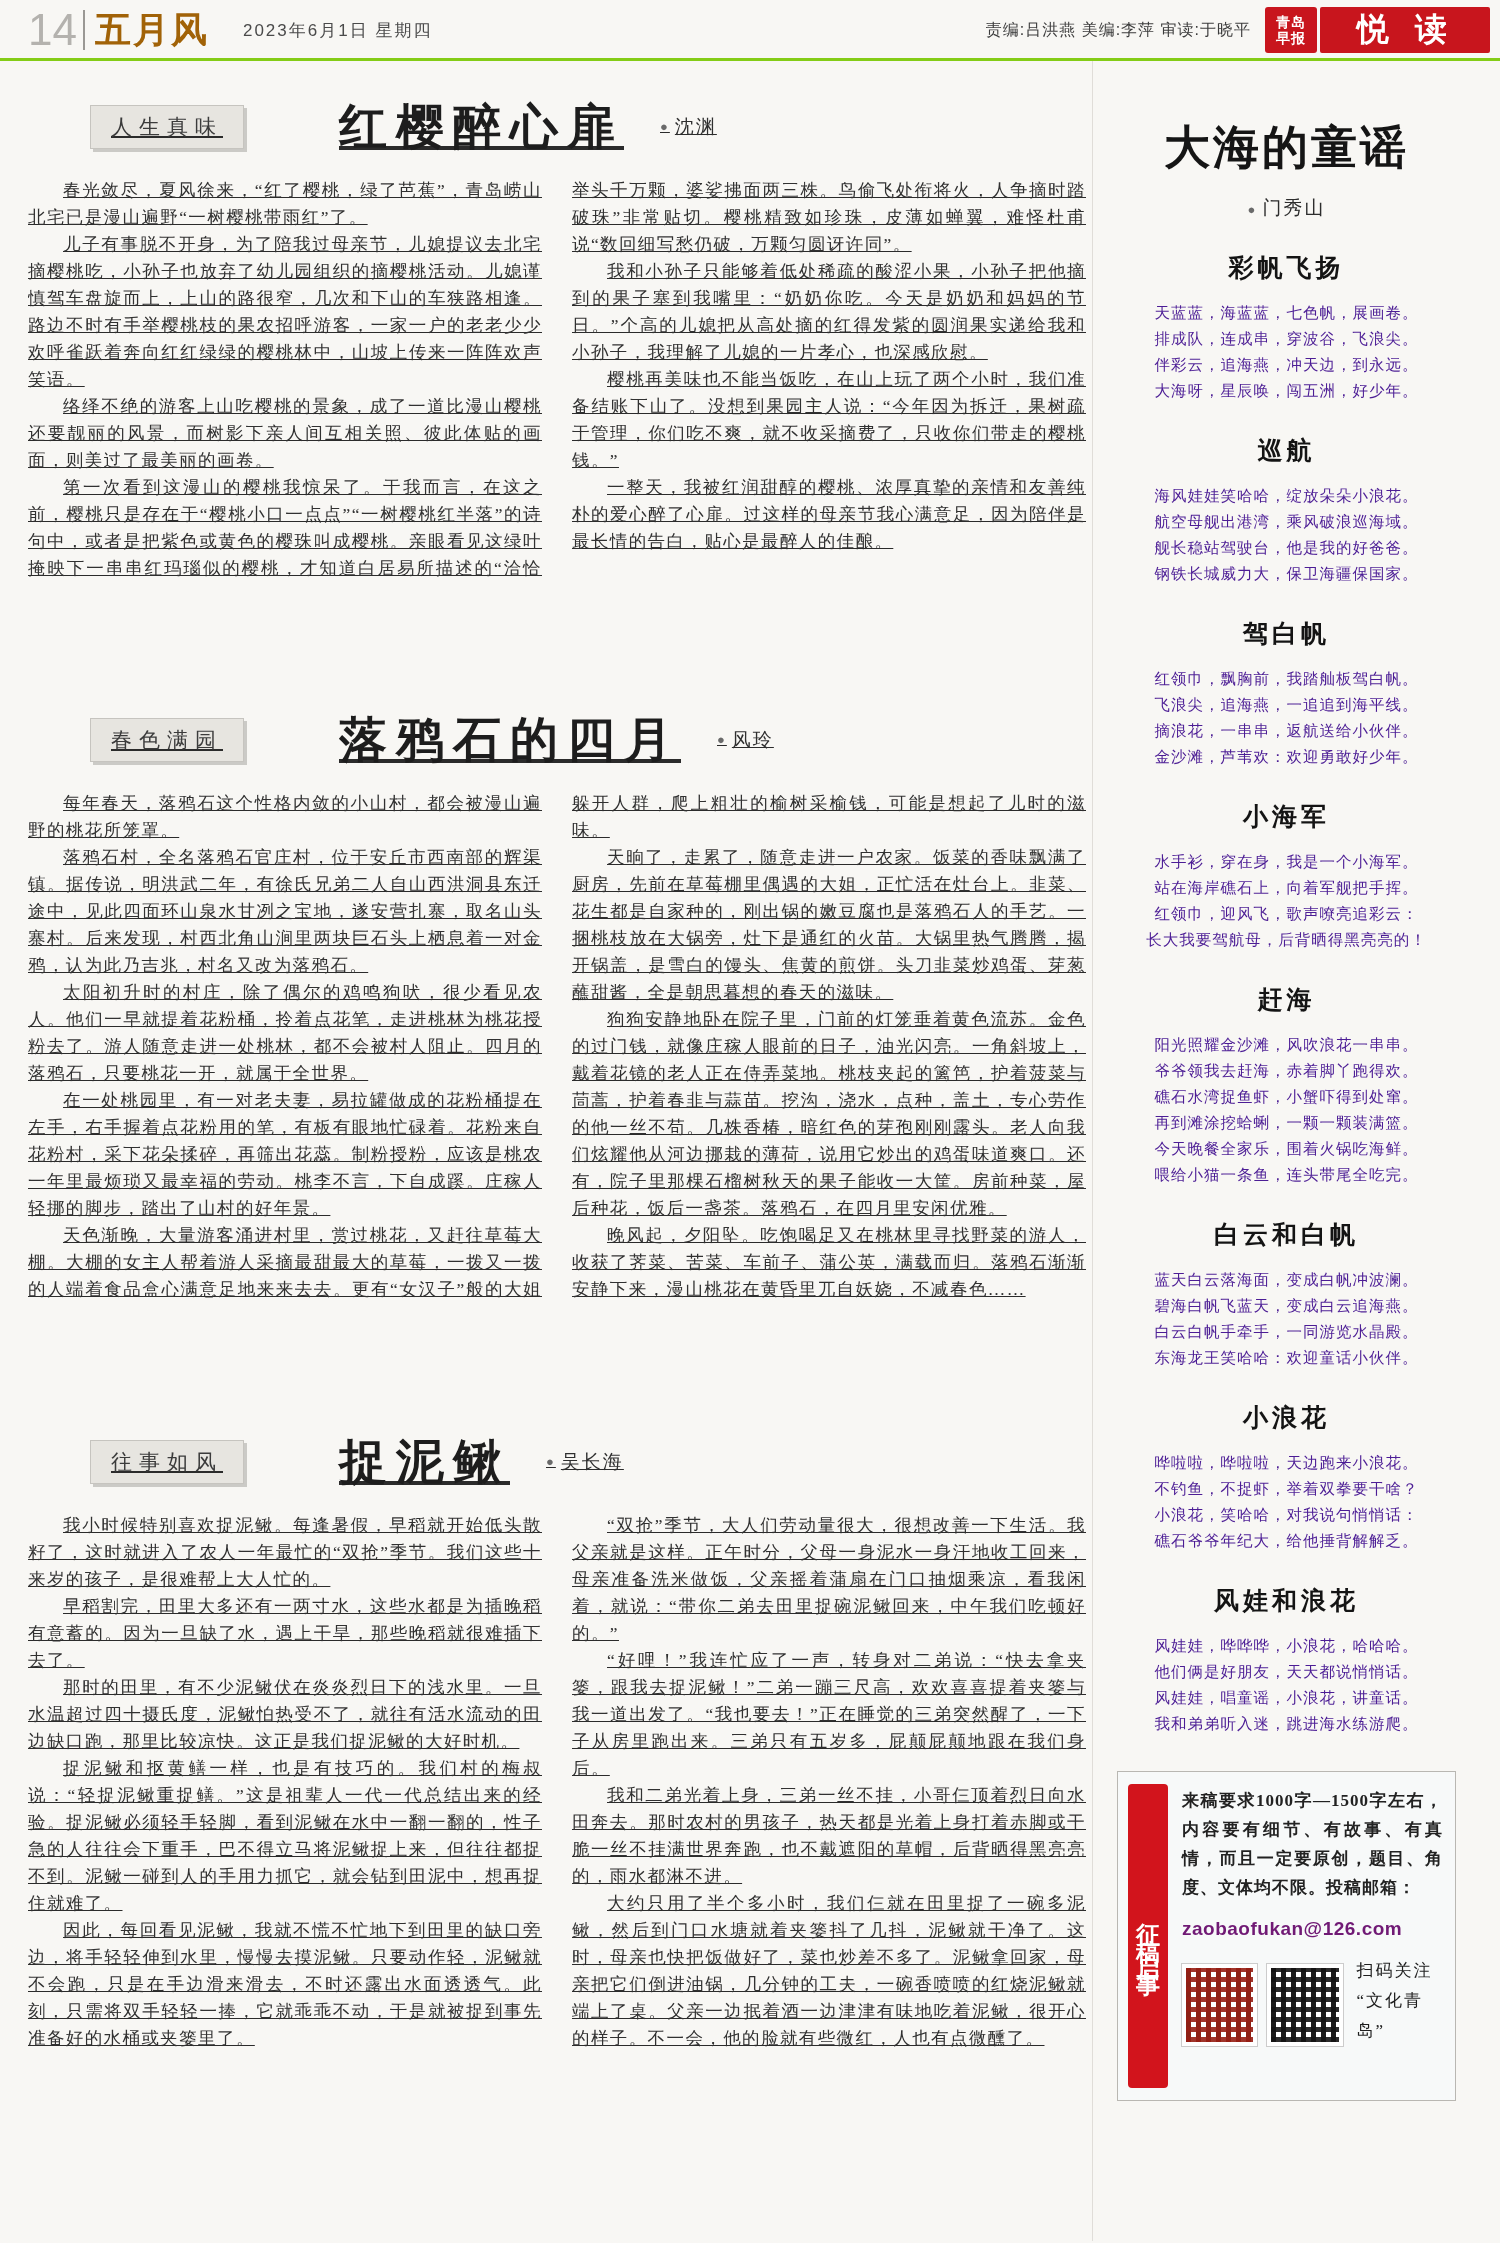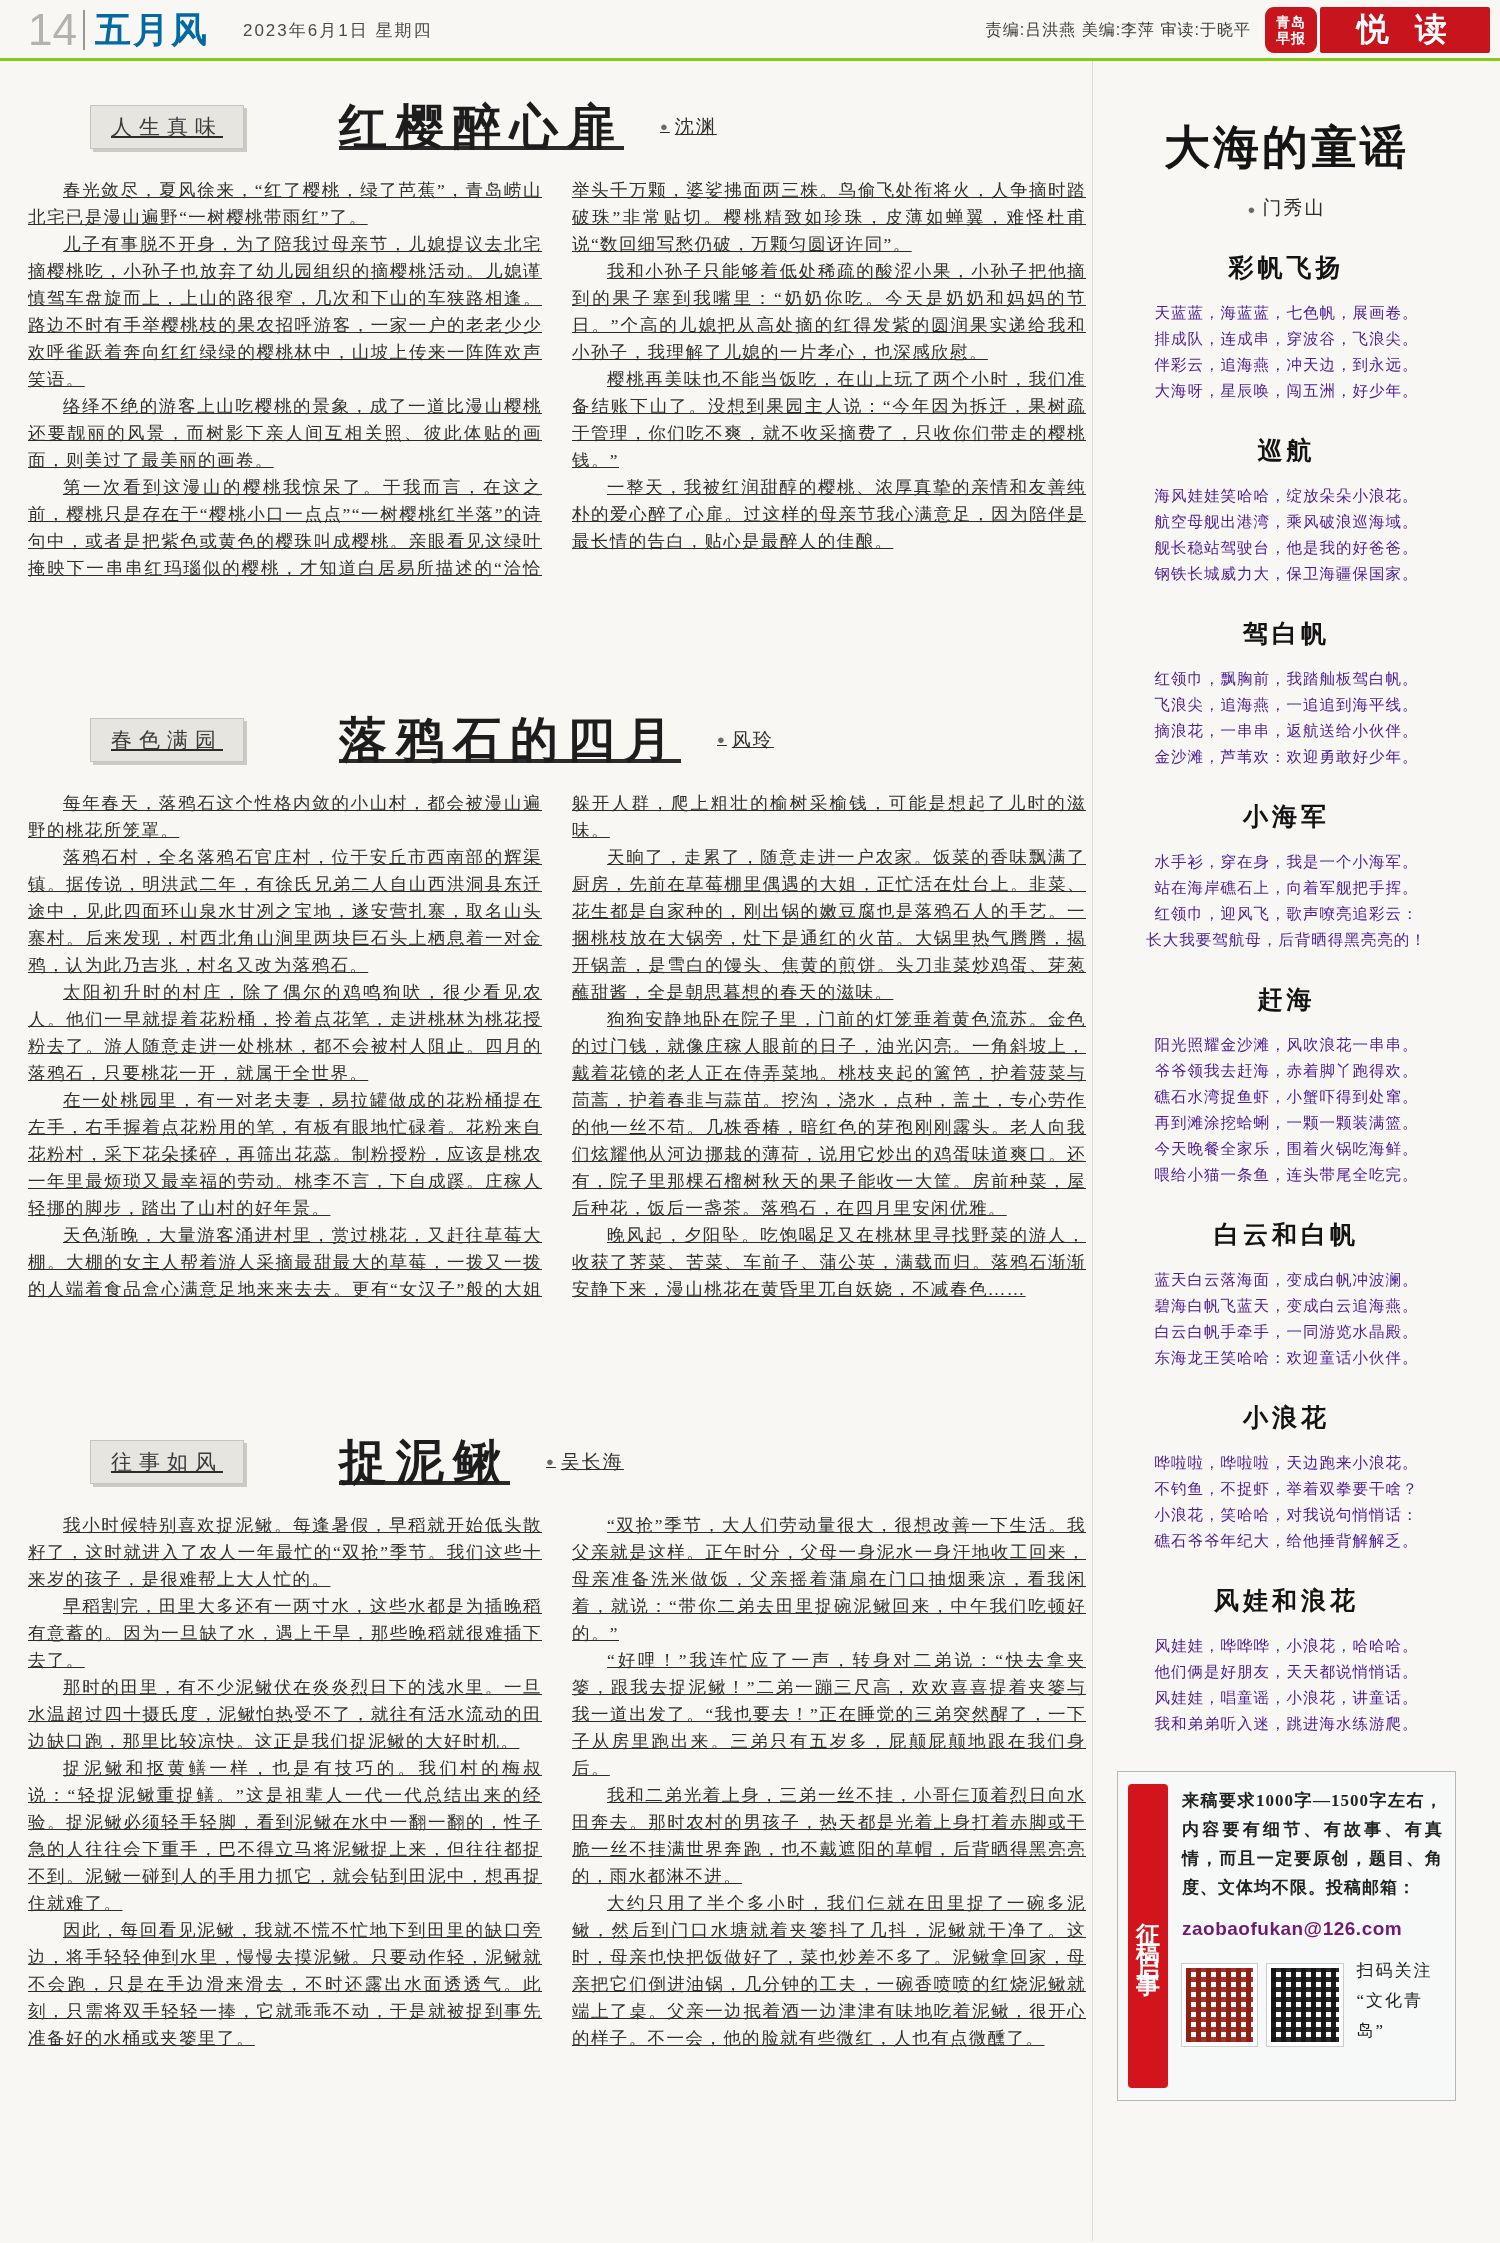--- a/index.html
+++ b/index.html
@@ -18,7 +18,7 @@
   }
   .page-num{font-size:44px;color:#b4b2ae;font-weight:400;line-height:1;}
   .mast-bar{width:2px;height:40px;background:#9a9894;margin:0 10px 0 6px;}
-  .edition{font-size:36px;font-weight:800;color:#0369a1;letter-spacing:2px;line-height:1;}
+  .edition{font-size:36px;font-weight:800;color:#a16207;letter-spacing:2px;line-height:1;}
   .mast-date{font-size:17px;color:#4a4a4a;margin-left:34px;letter-spacing:2px;}
   .mast-editors{margin-left:auto;font-size:16px;color:#3c3c3c;letter-spacing:1px;margin-right:14px;}
   .logo-qdzb{

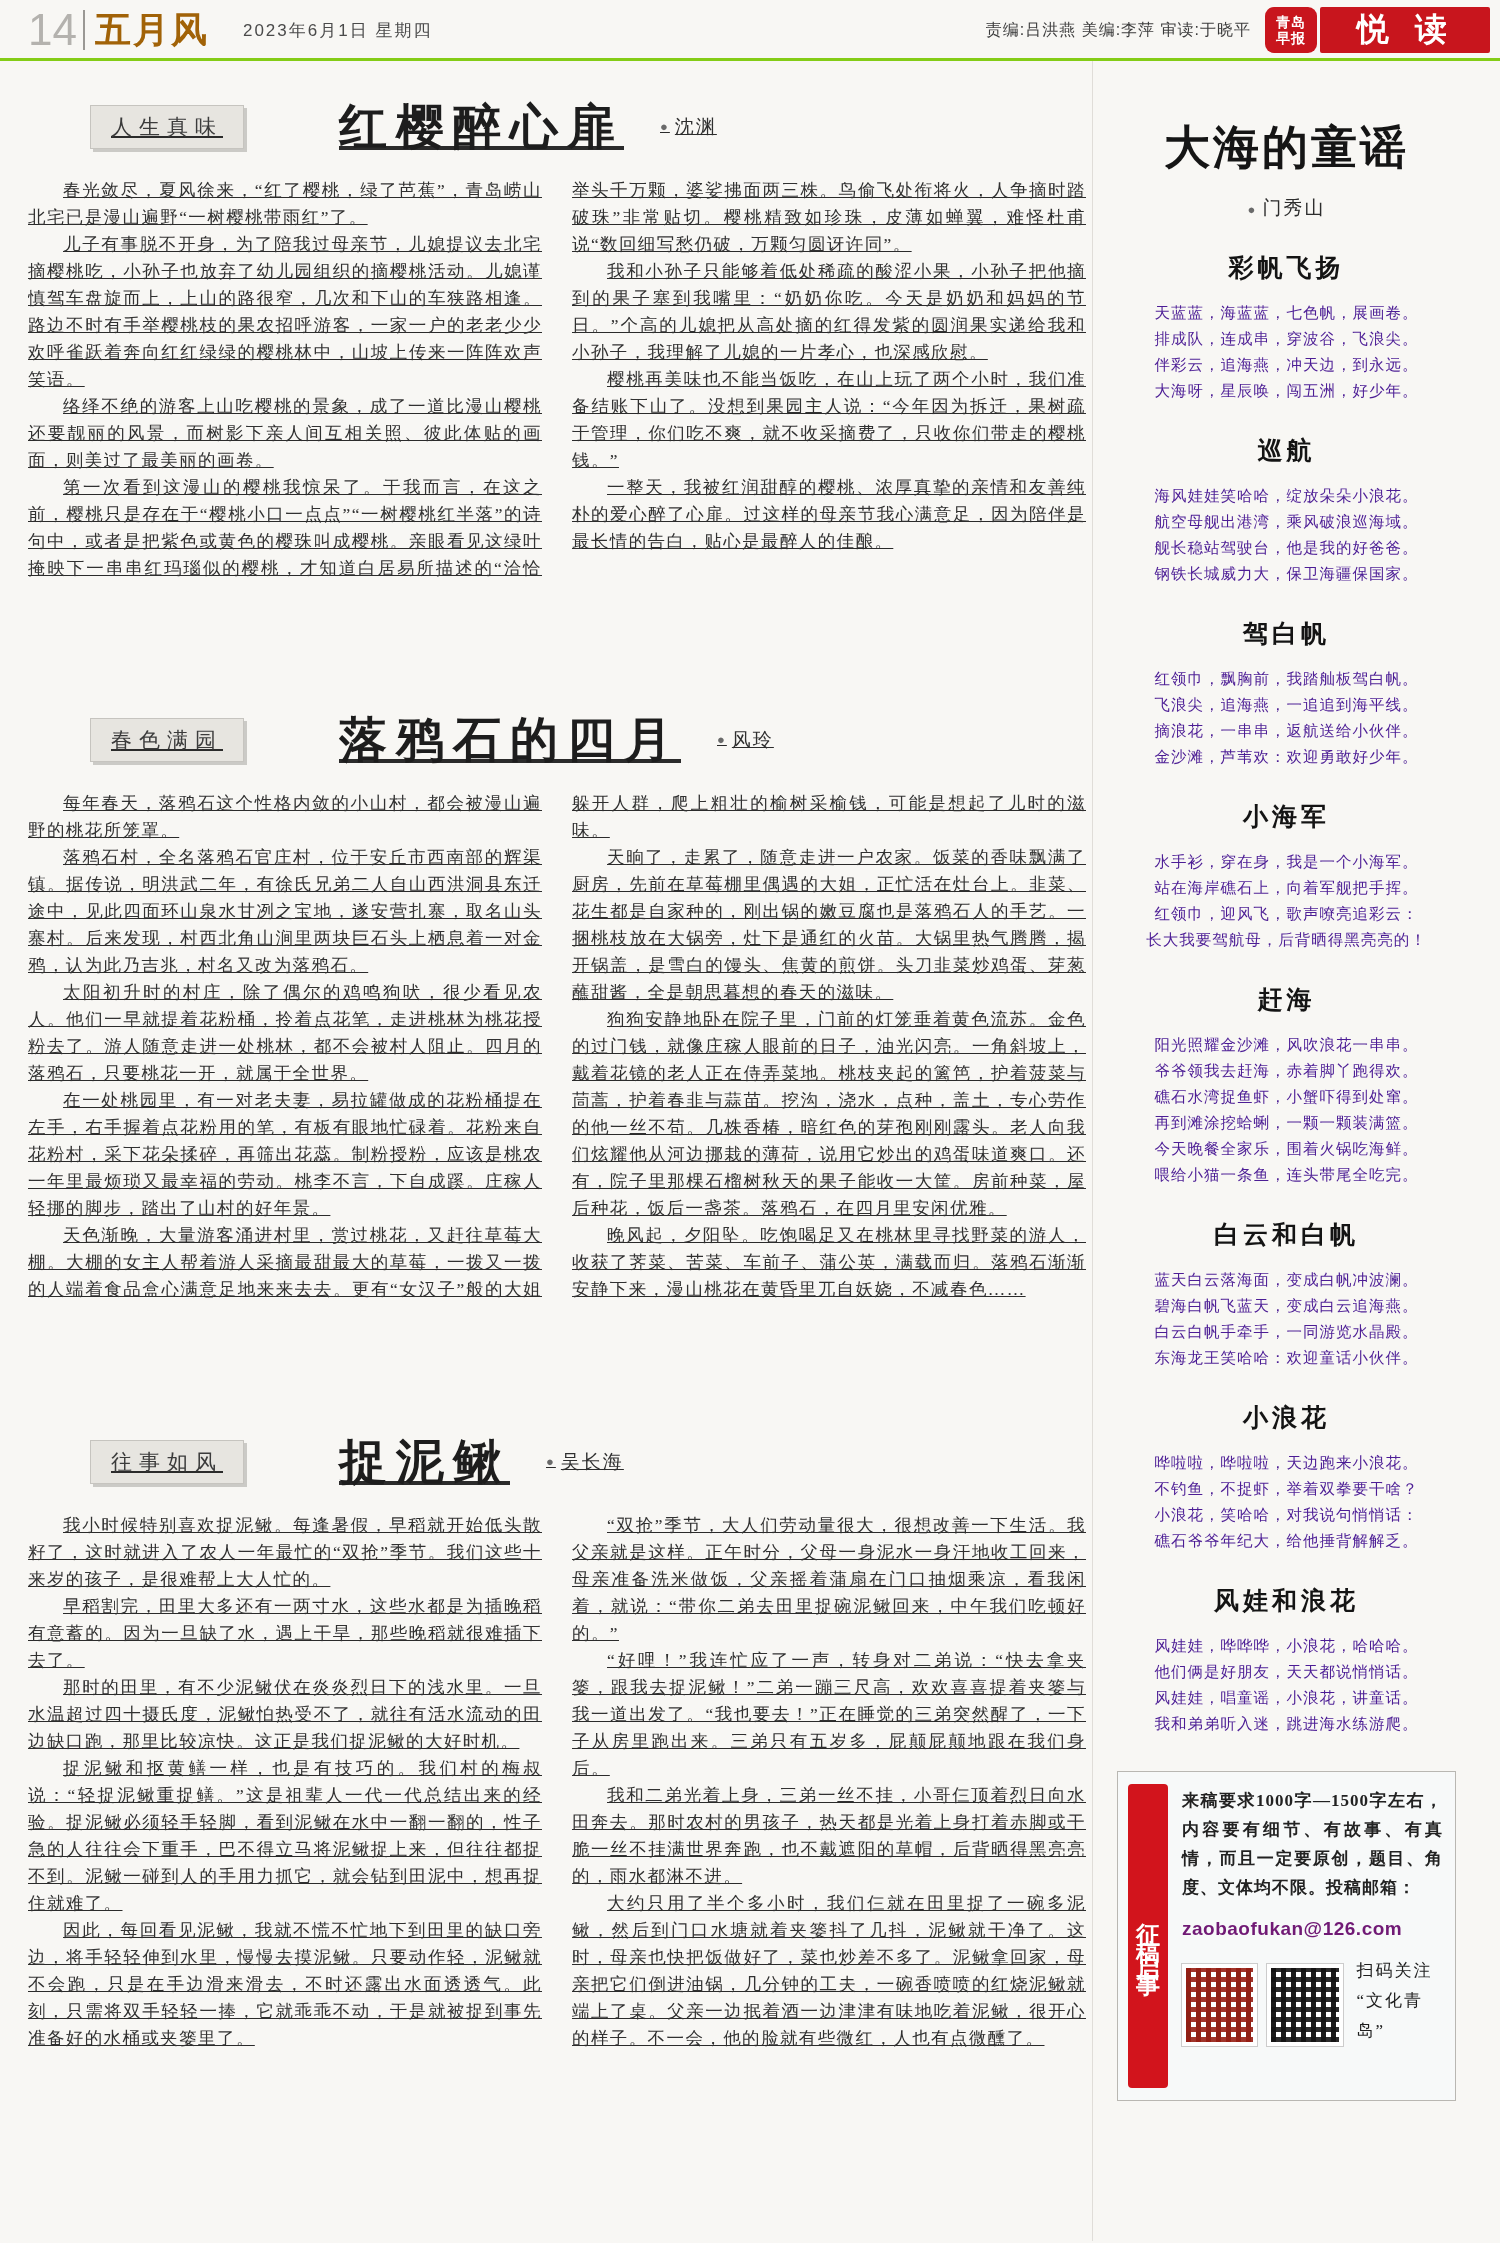--- a/index.html
+++ b/index.html
@@ -22,7 +22,7 @@
   .mast-date{font-size:17px;color:#4a4a4a;margin-left:34px;letter-spacing:2px;}
   .mast-editors{margin-left:auto;font-size:16px;color:#3c3c3c;letter-spacing:1px;margin-right:14px;}
   .logo-qdzb{
-    width:52px;height:46px;background:#c8151d;color:#fff;border-radius:9px;
+    width:52px;height:46px;background:#c8151d;color:#fff;border-radius:3px;
     display:flex;flex-direction:column;align-items:center;justify-content:center;
     font-size:14px;font-weight:800;line-height:1.15;letter-spacing:1px;
   }

